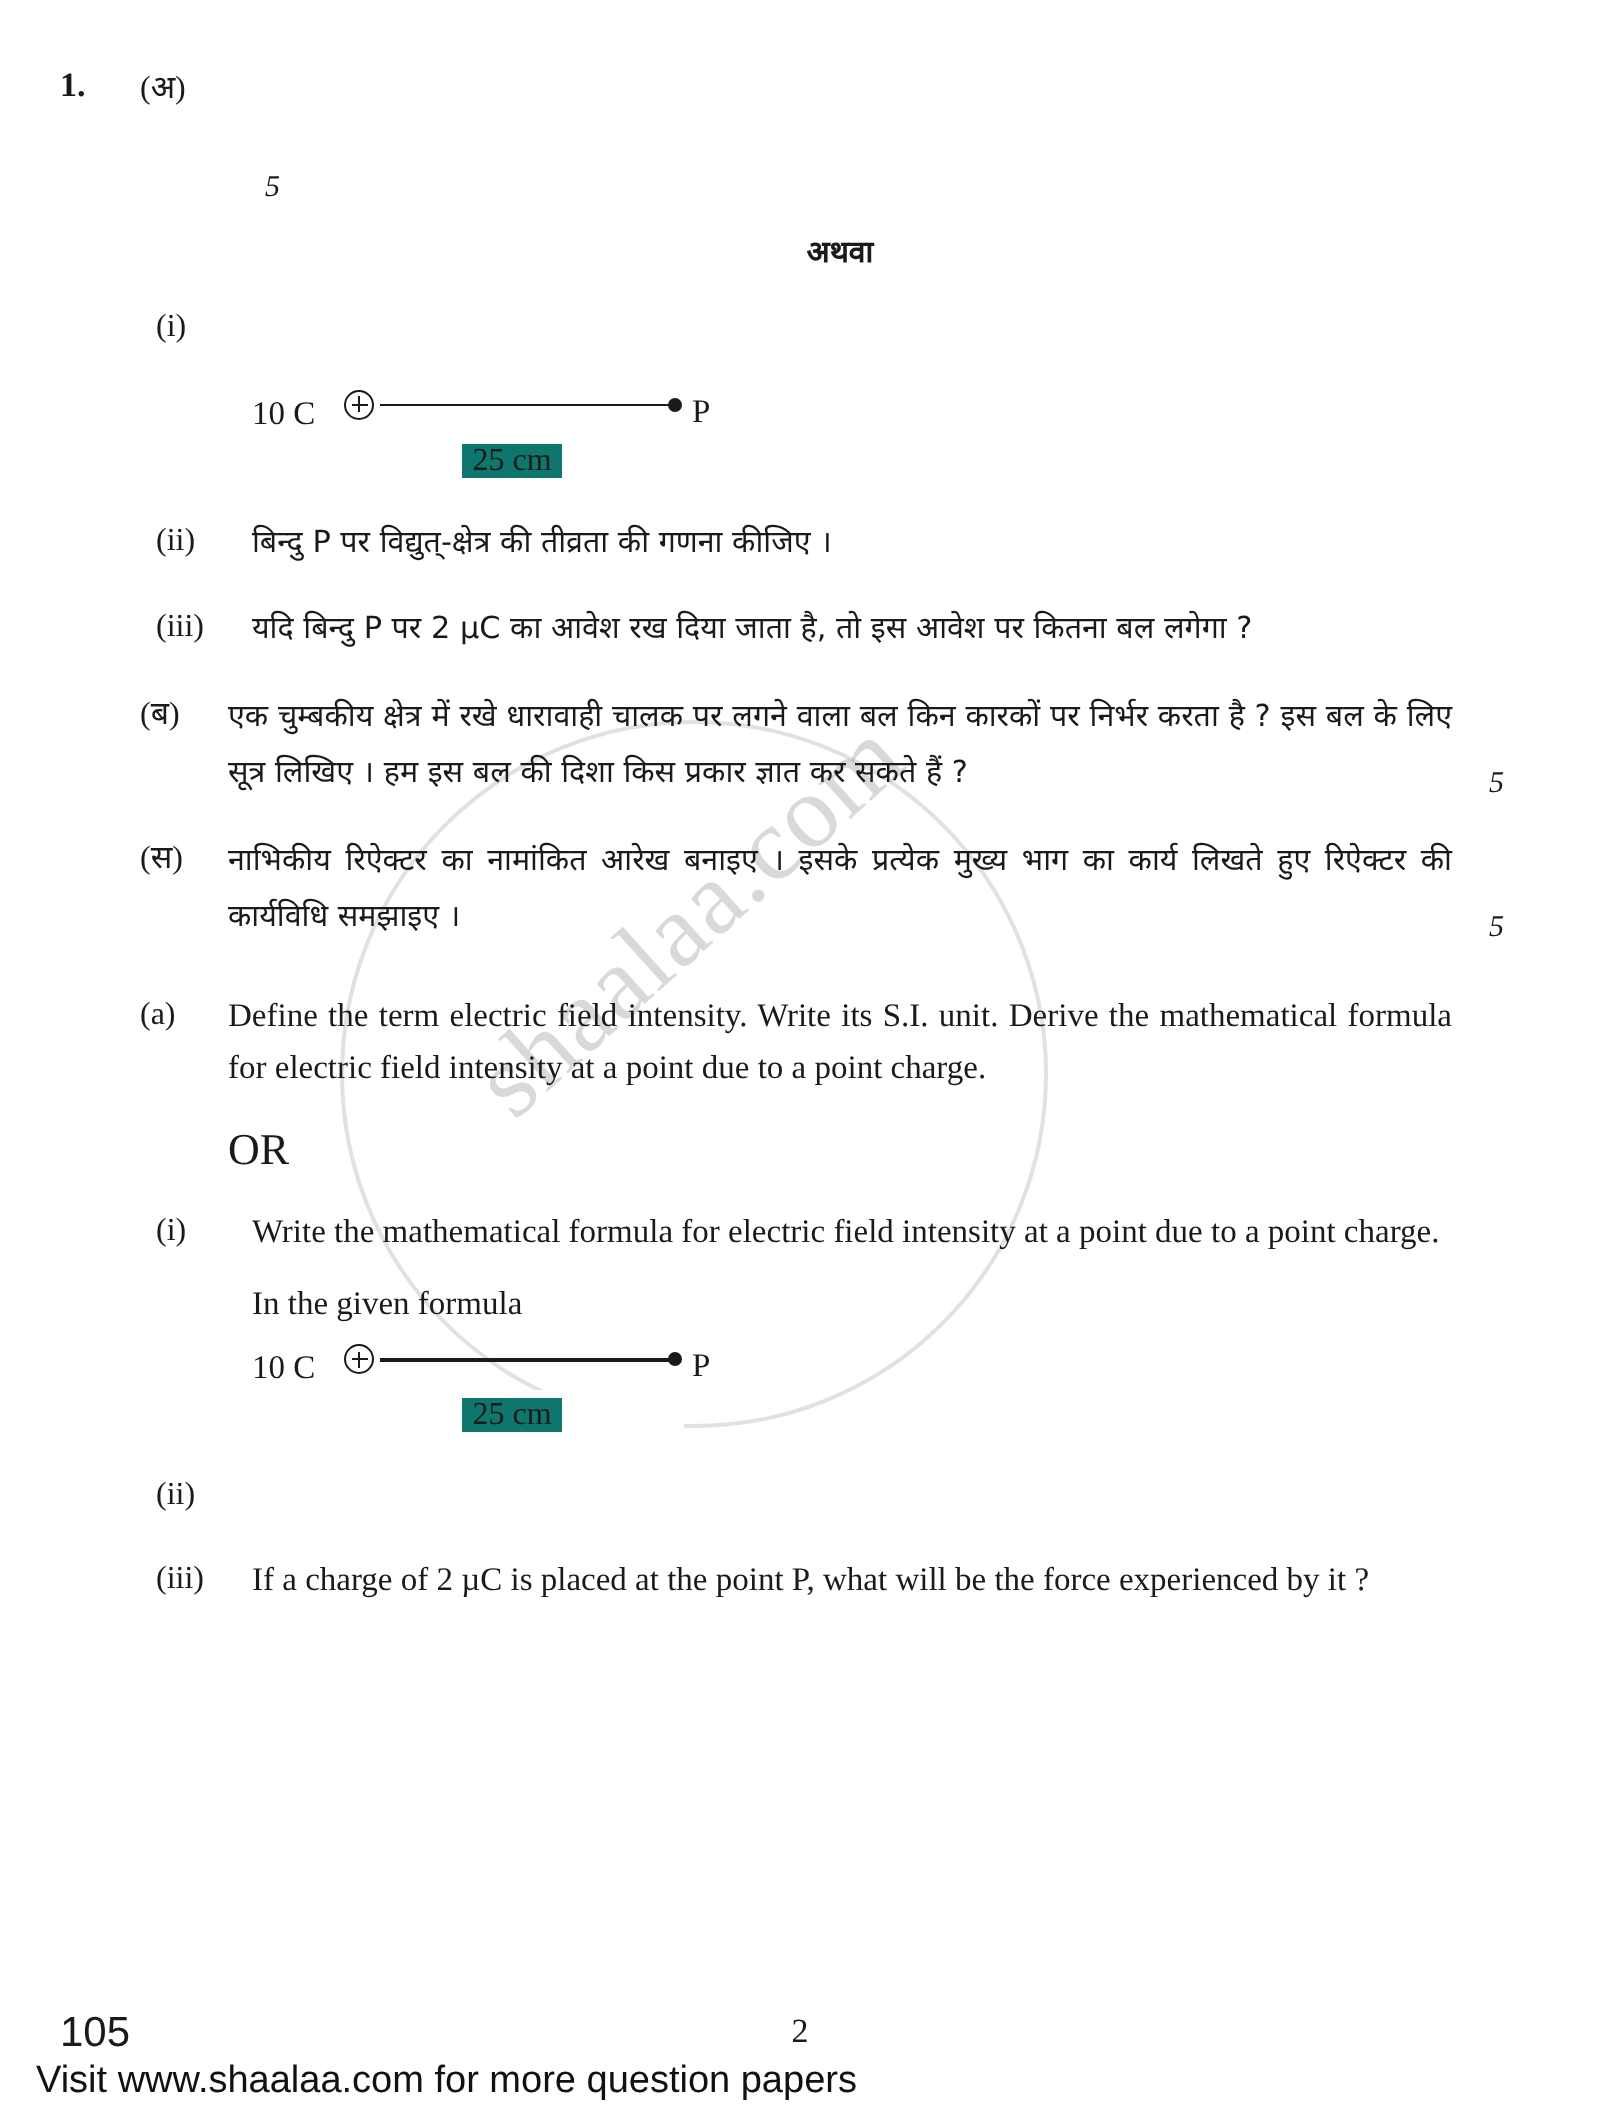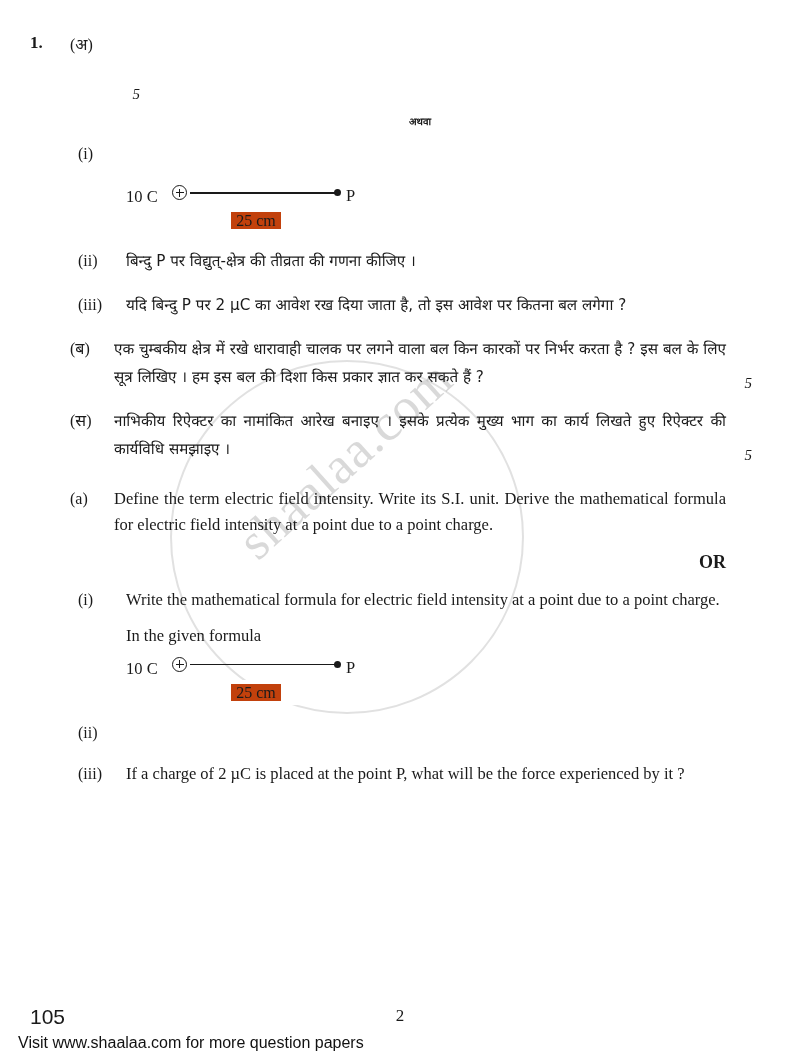--- a/index.html
+++ b/index.html
@@ -103,7 +103,7 @@
   }
   .hin-center {
     font-family: "DejaVu Sans", sans-serif;
-    font-size: 10px;
+    font-size: 15px;
     line-height: 1.84;
     text-align: center;
     font-weight: bold;

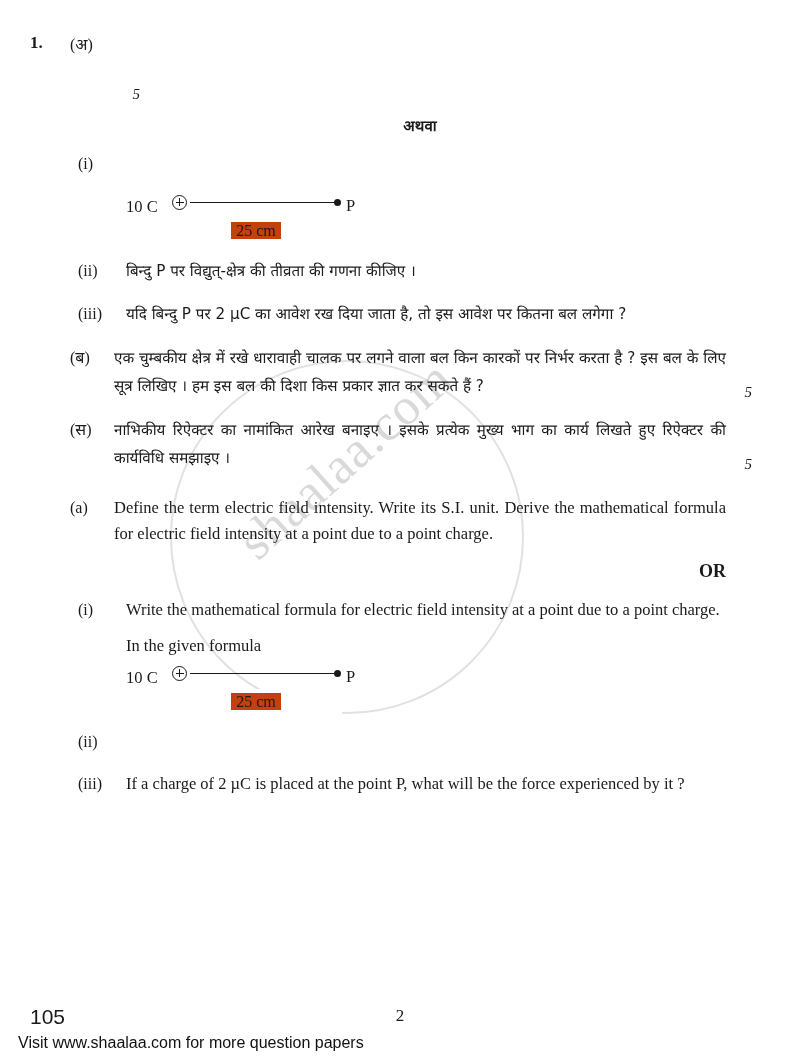--- a/index.html
+++ b/index.html
@@ -225,7 +225,7 @@
     box-sizing: border-box;
   }
   .fig-dim-text span {
-    background: #c2410c;
+    background: #0f766e;
     padding: 0 5px;
     text-align: center;
   }

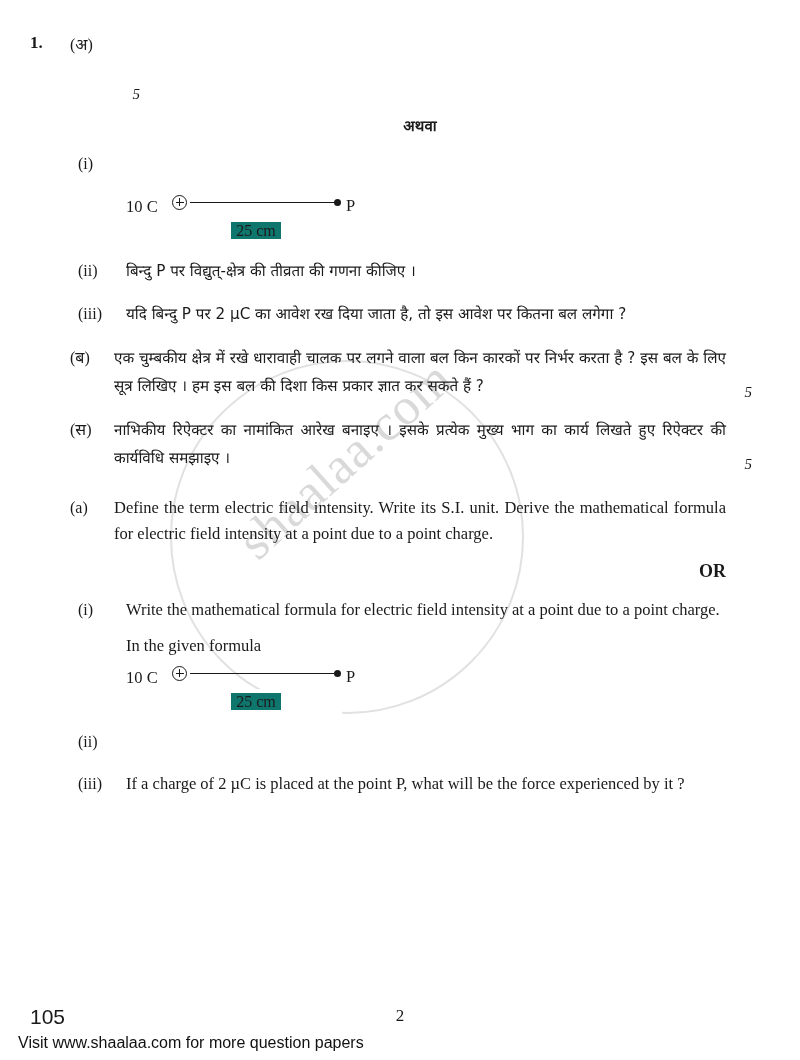--- a/index.html
+++ b/index.html
@@ -116,9 +116,9 @@
   }
   .eng-center {
     font-family: "Liberation Serif", serif;
-    font-size: 18px;
-    font-weight: bold;
-    text-align: right;
+    font-size: 22px;
+    font-weight: normal;
+    text-align: left;
   }
 
   .gap-sm { height: 10px; }

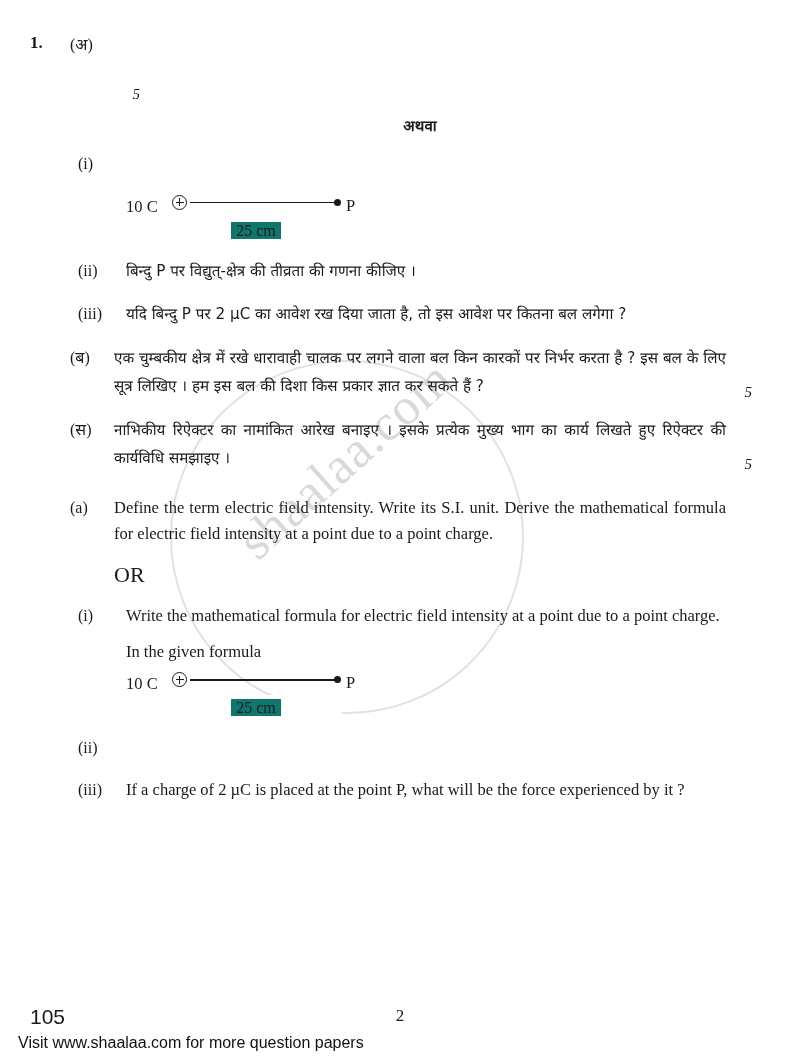--- a/index.html
+++ b/index.html
@@ -259,7 +259,7 @@
     left: 18px;
     bottom: 8px;
     font-family: "Liberation Sans", sans-serif;
-    font-size: 16px;
+    font-size: 19px;
     color: #111;
   }
 </style>

